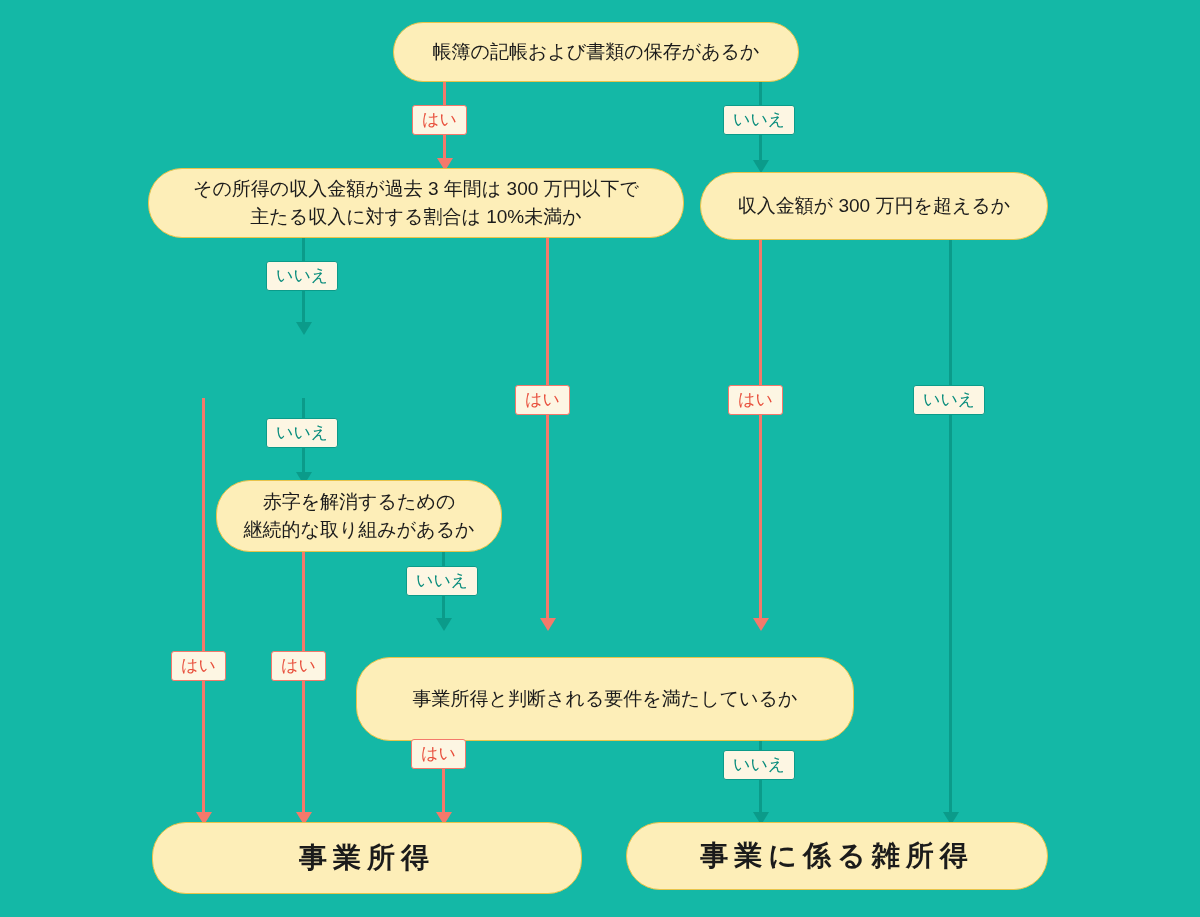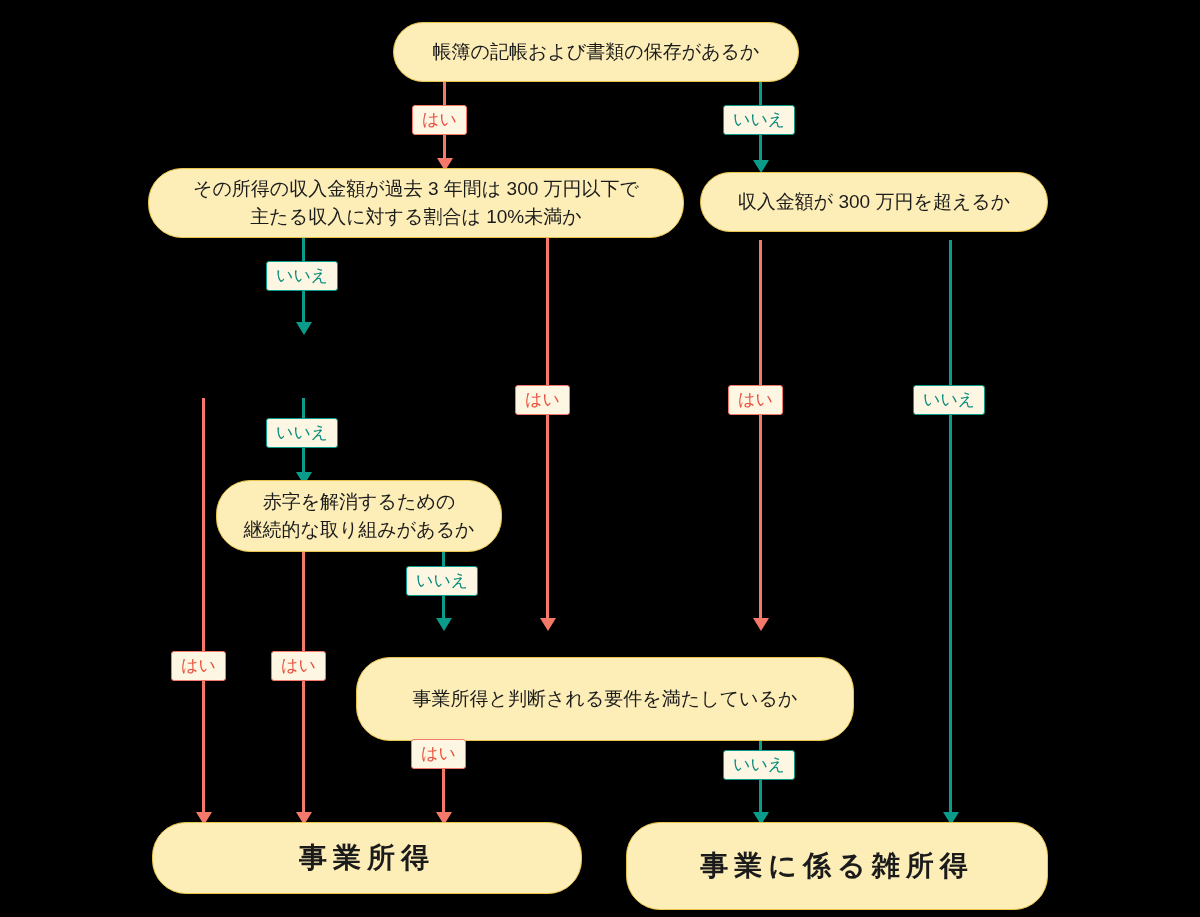--- a/index.html
+++ b/index.html
@@ -14,7 +14,7 @@
     position: relative;
     width: 1200px;
     height: 917px;
-    background: #000000;
+    background: #14b8a6;
     overflow: hidden;
   }
   

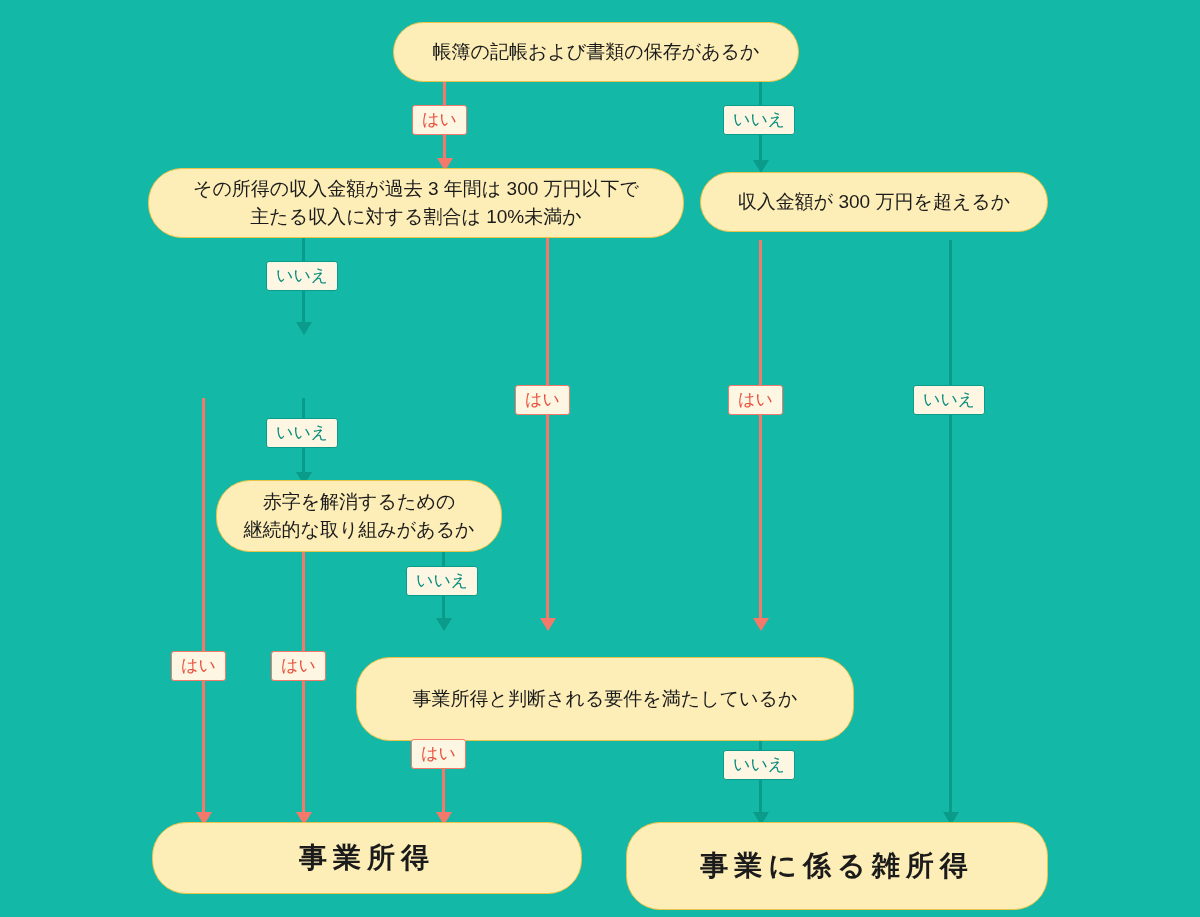--- a/index.html
+++ b/index.html
@@ -127,7 +127,7 @@
   <div class="node" style="left:148px; top:168px; width:536px; height:70px;">その所得の収入金額が過去 3 年間は 300 万円以下で
 主たる収入に対する割合は 10%未満か</div>
 
-  <div class="node" style="left:700px; top:172px; width:348px; height:60px;">収入金額が 300 万円を超えるか</div>
+  <div class="node" style="left:700px; top:172px; width:348px; height:68px;">収入金額が 300 万円を超えるか</div>
 
 
   <div class="node" style="left:216px; top:480px; width:286px; height:72px;text-align:center;">赤字を解消するための

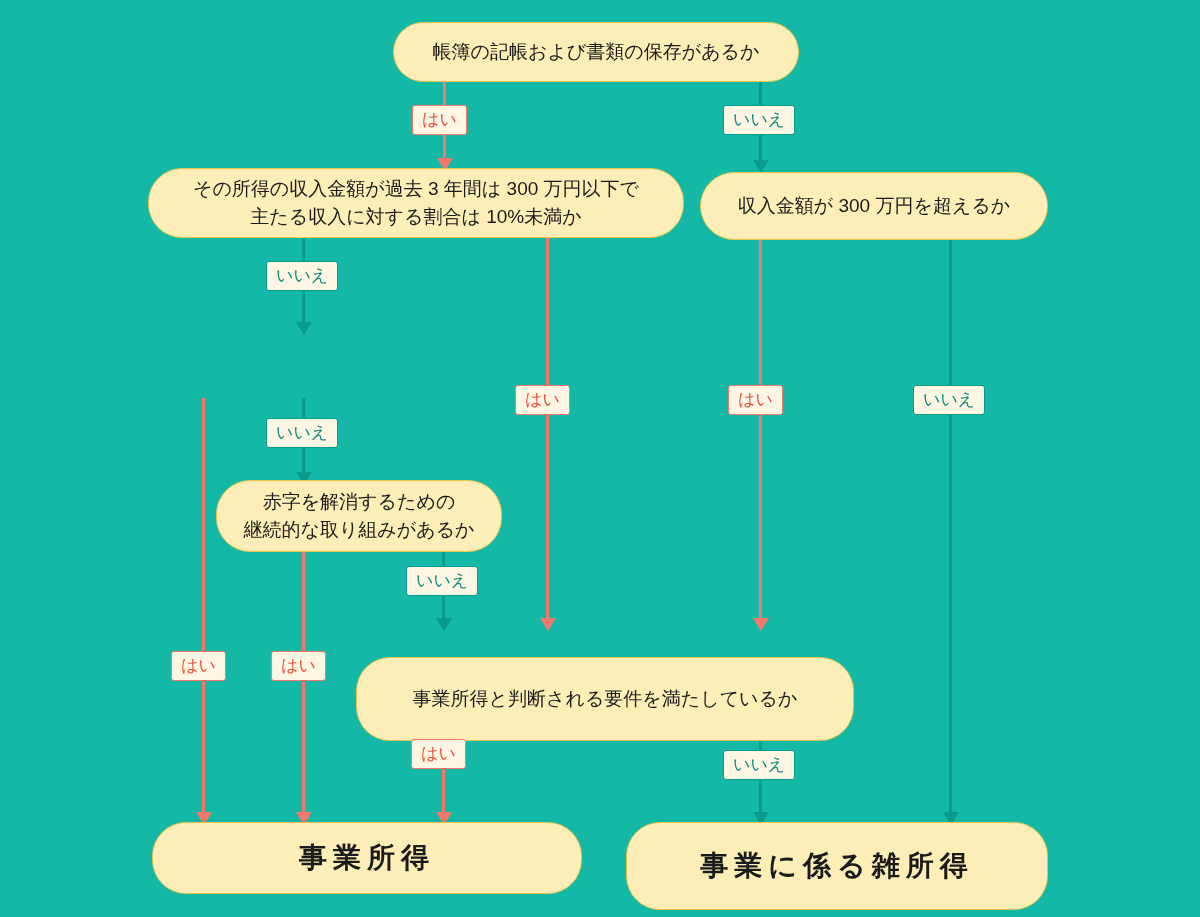--- a/index.html
+++ b/index.html
@@ -137,7 +137,7 @@
 
   <div class="node terminal" style="left:152px; top:822px; width:430px; height:72px;">事業所得</div>
 
-  <div class="node terminal" style="left:626px; top:822px; width:422px; height:88px;font-family:Liberation Serif, serif;">事業に係る雑所得</div>
+  <div class="node terminal" style="left:626px; top:822px; width:422px; height:68px;font-family:Liberation Serif, serif;">事業に係る雑所得</div>
 
   <div class="elabel yes" style="left:412px; top:105px;">はい</div>
 

